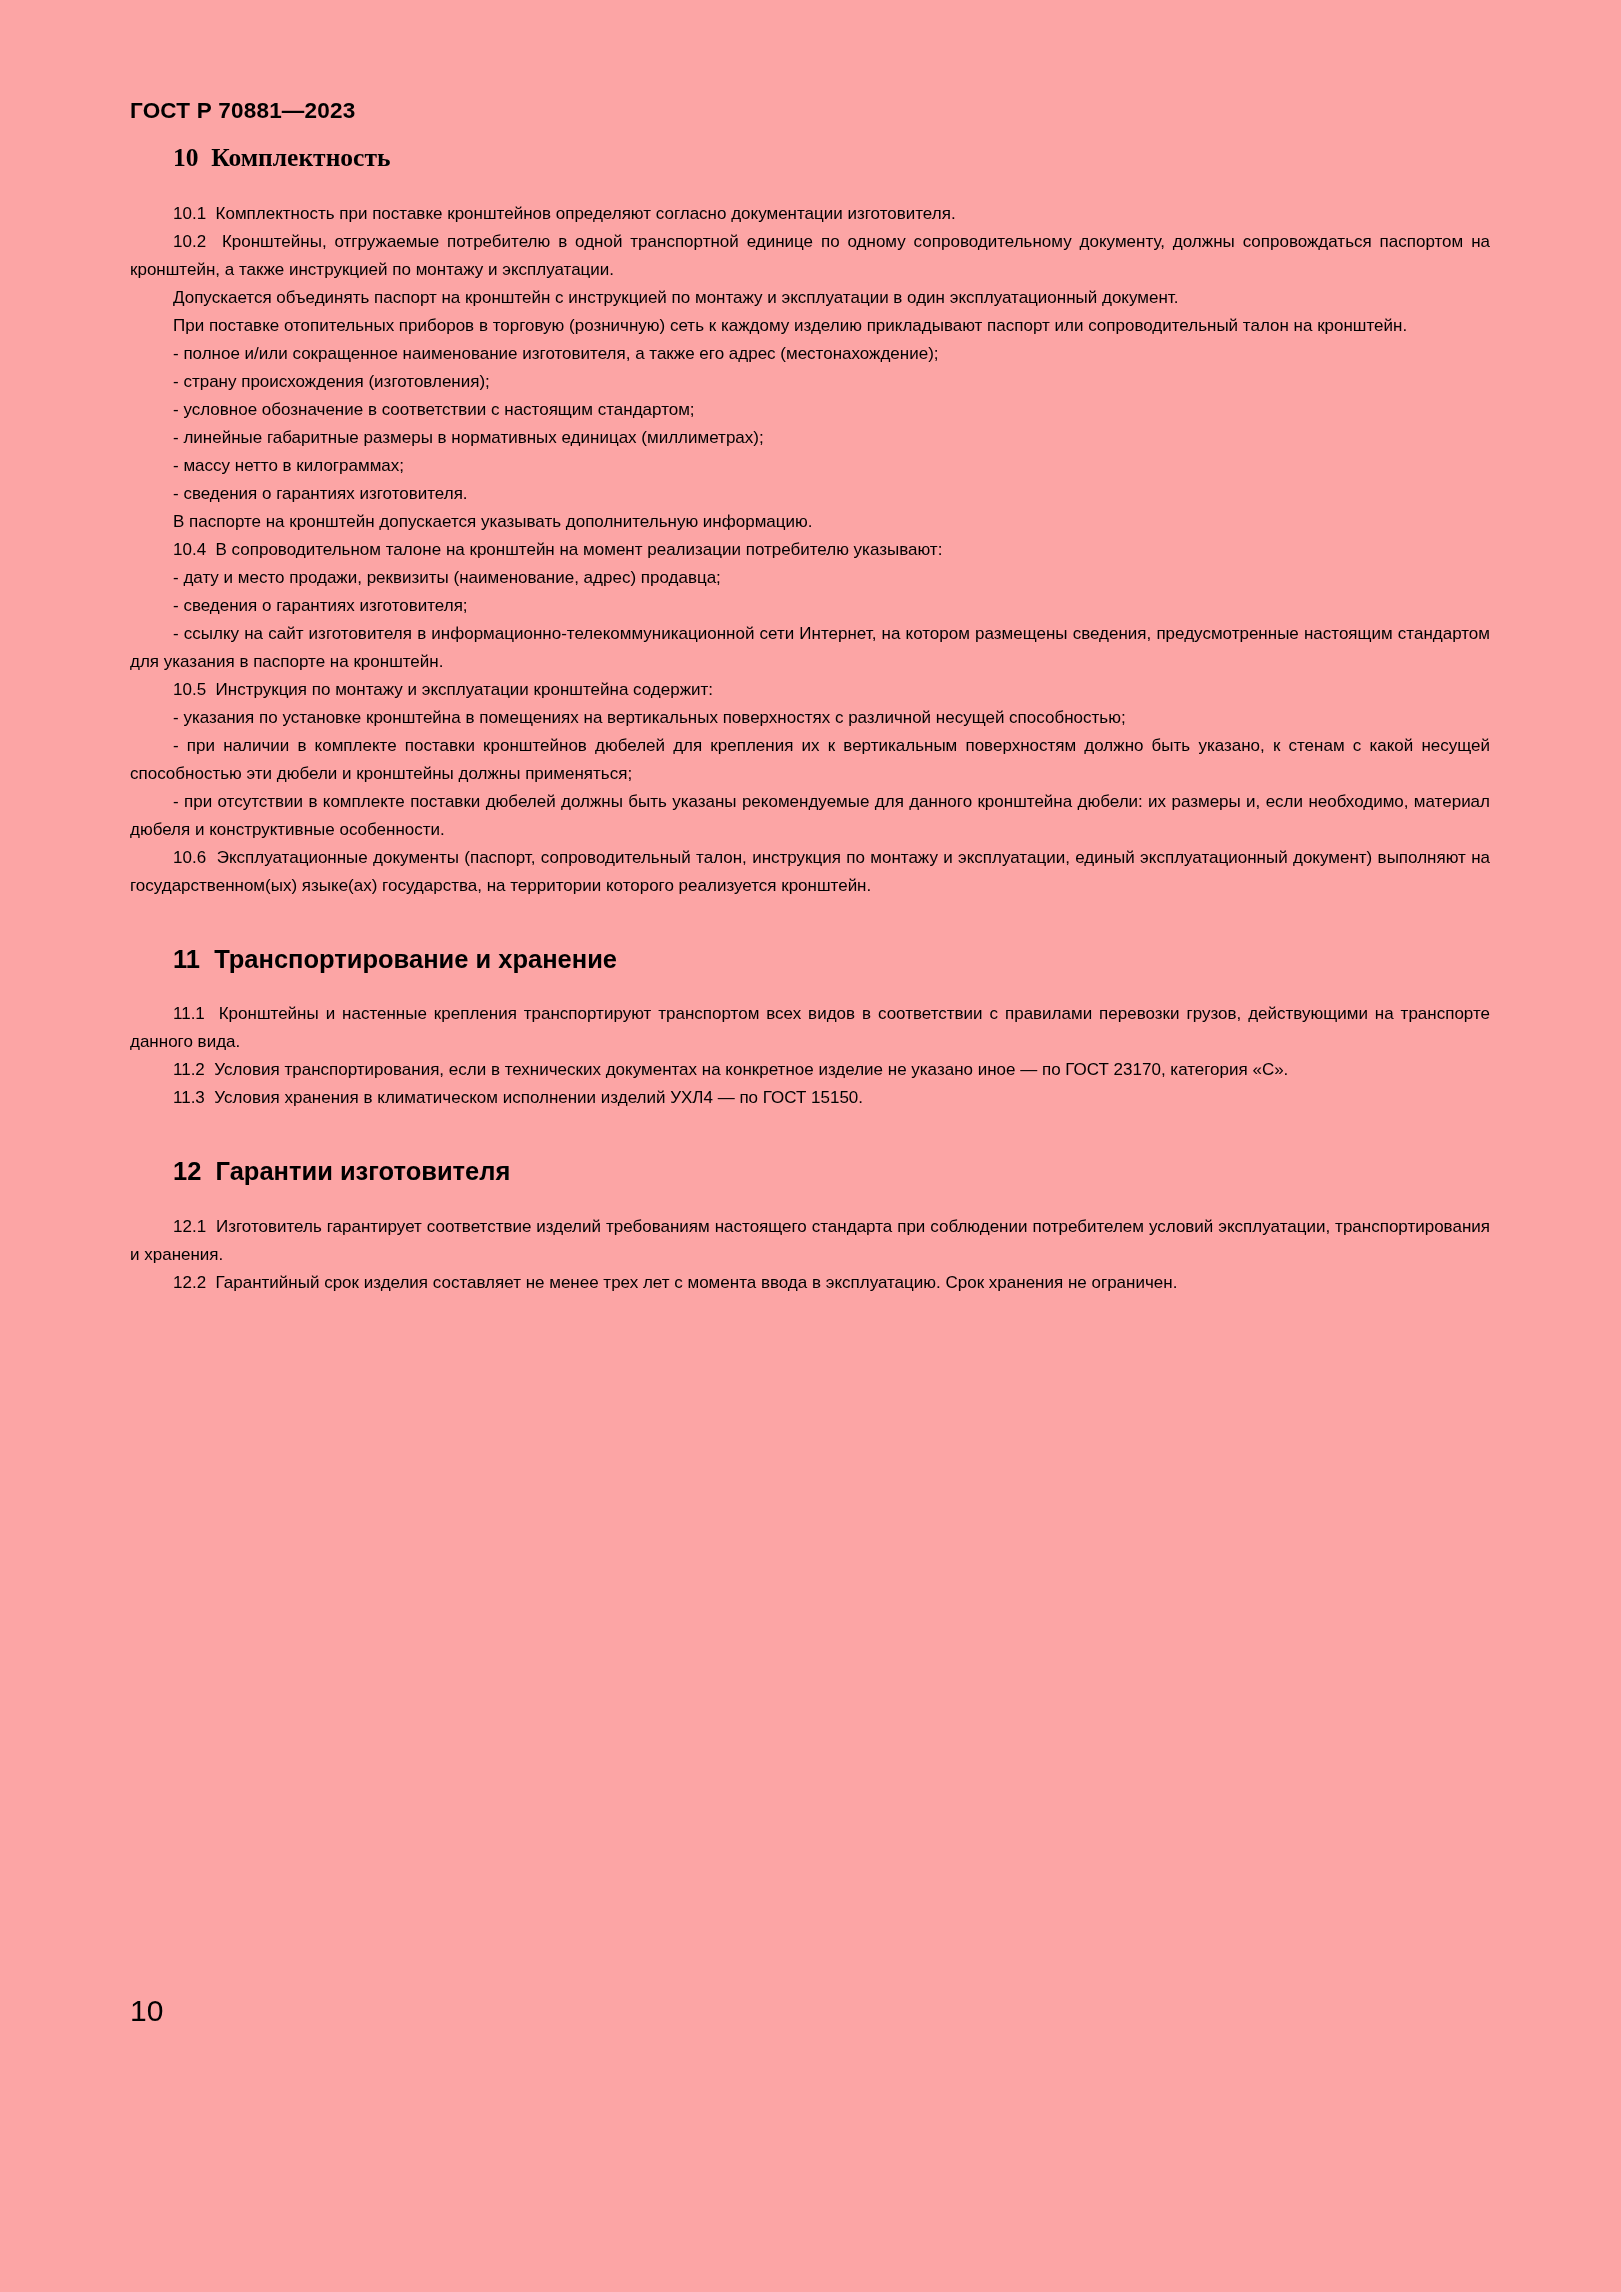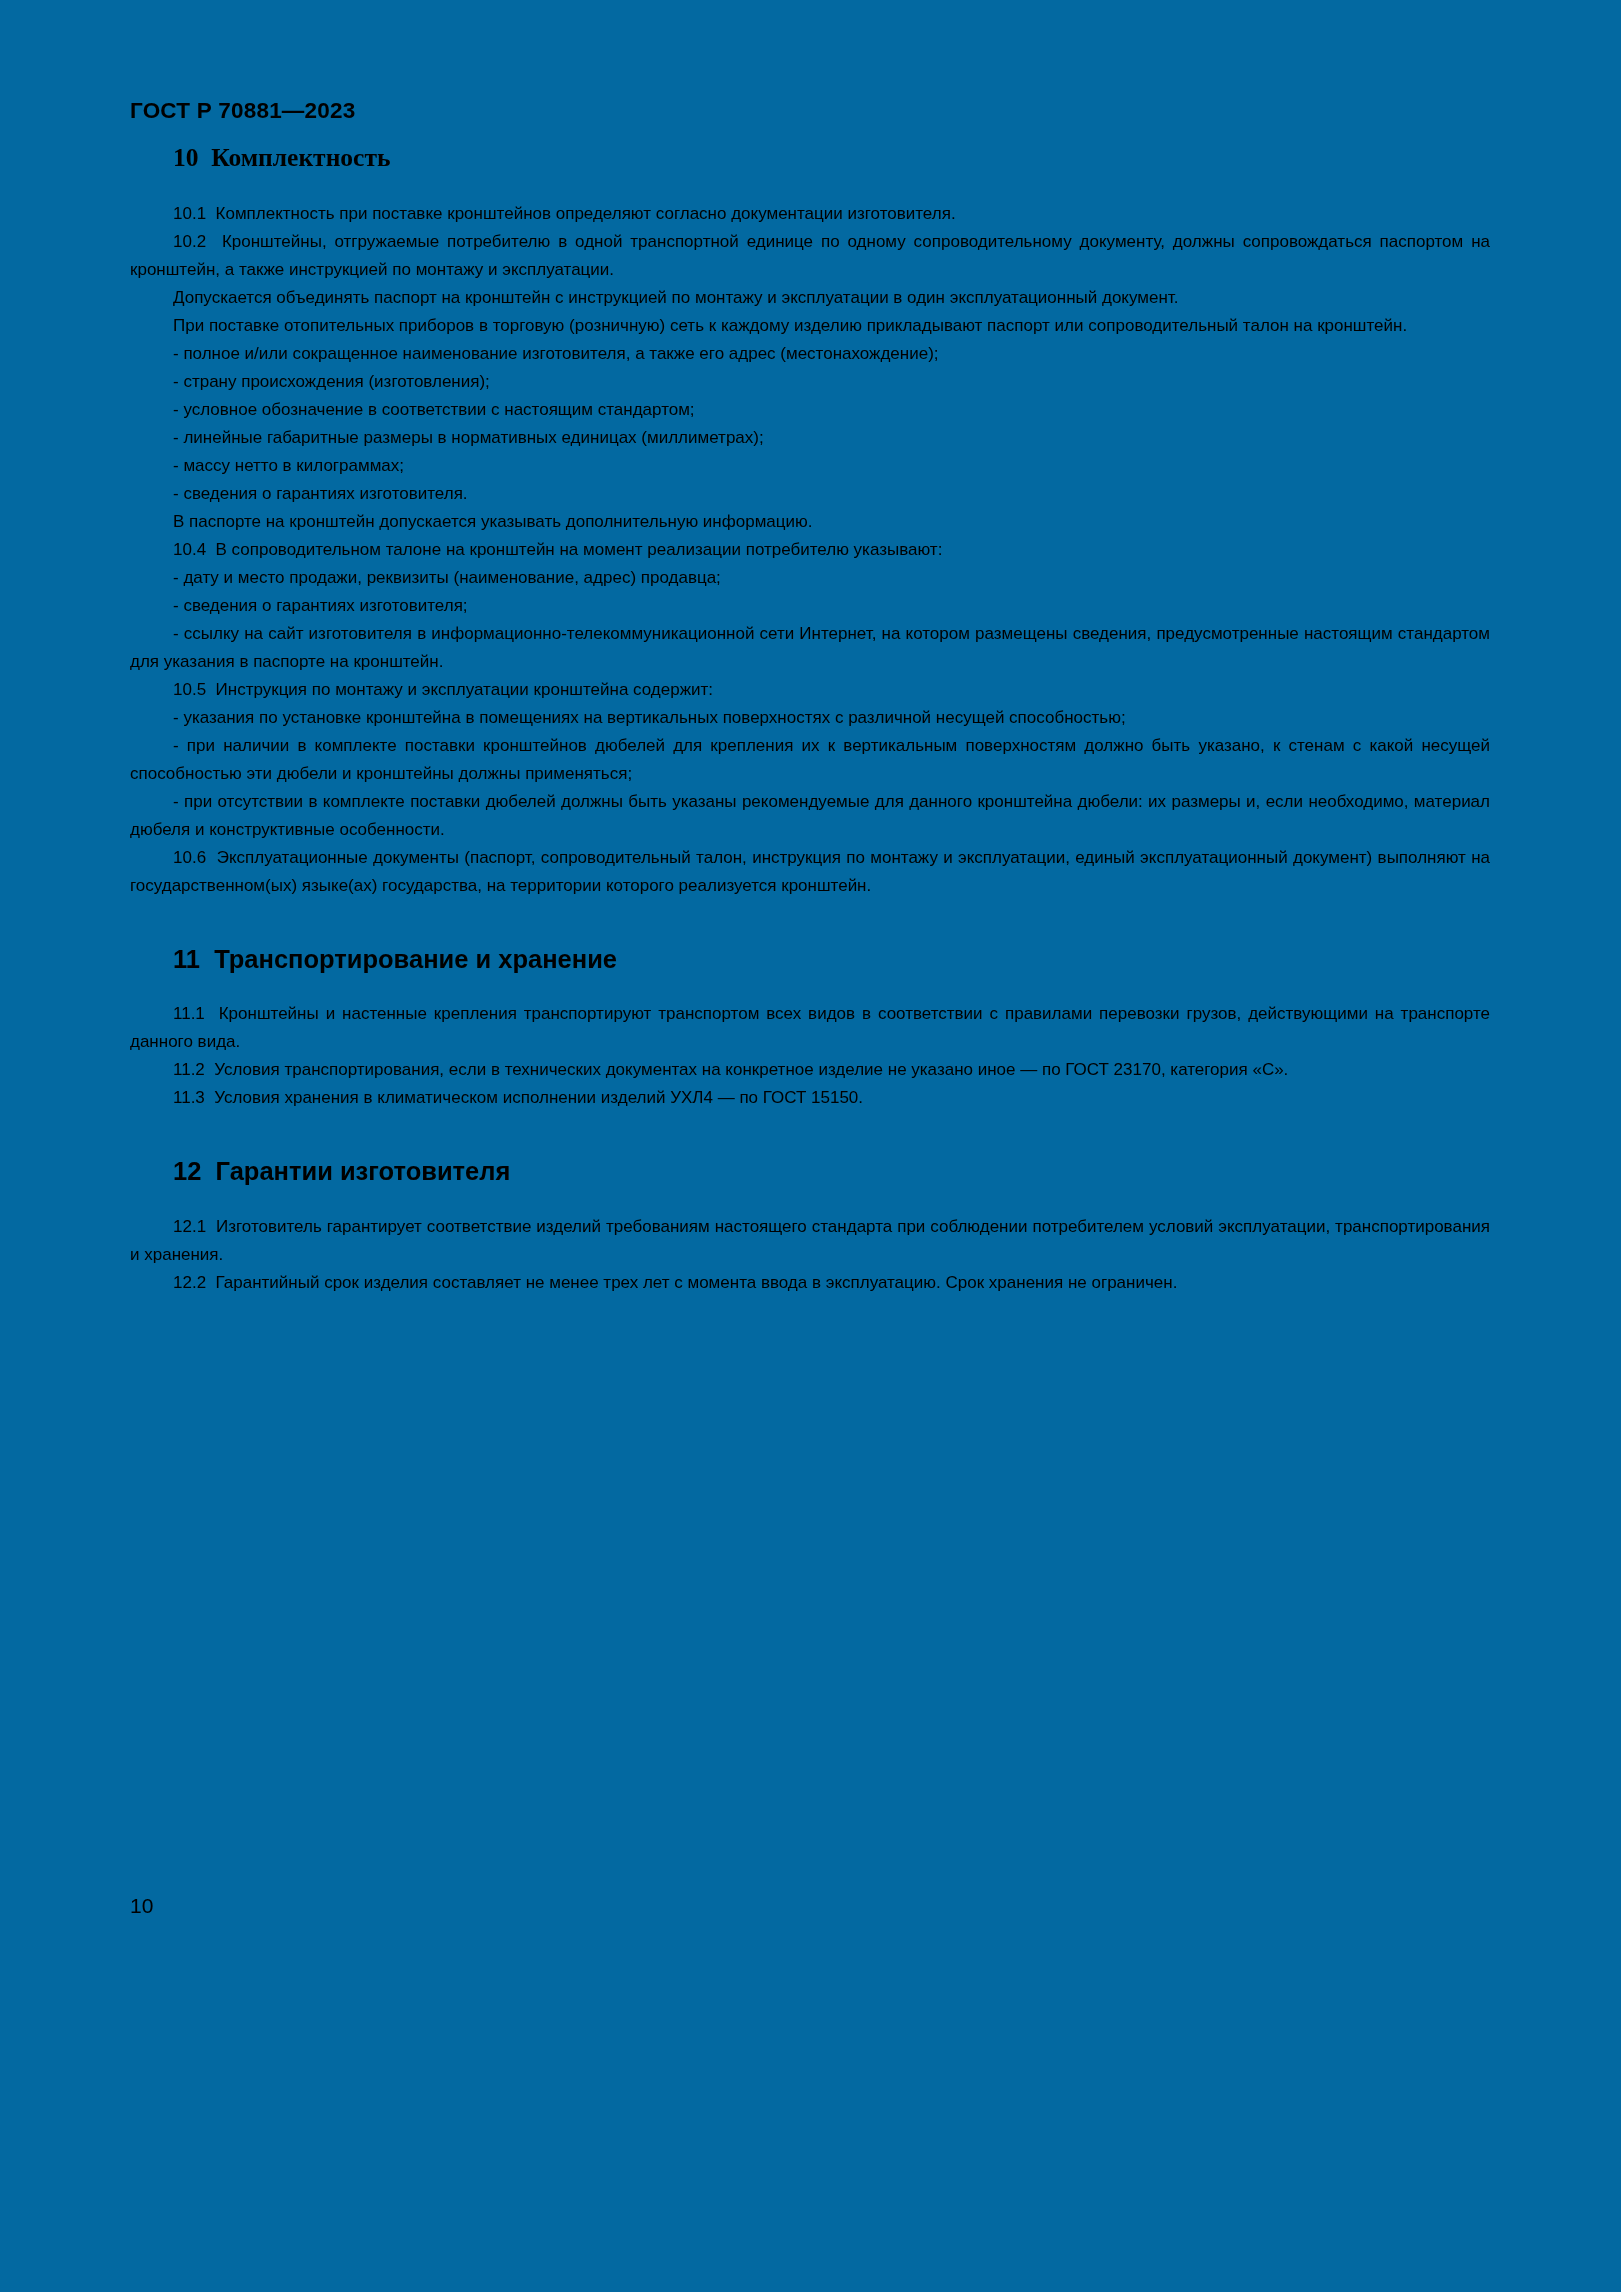--- a/index.html
+++ b/index.html
@@ -12,7 +12,7 @@
     position: relative;
     width: 1621px;
     height: 2293px;
-    background: #0369a1;
+    background: #fca5a5;
     color: #000000;
     font-family: "Liberation Sans", "DejaVu Sans", sans-serif;
     overflow: hidden;

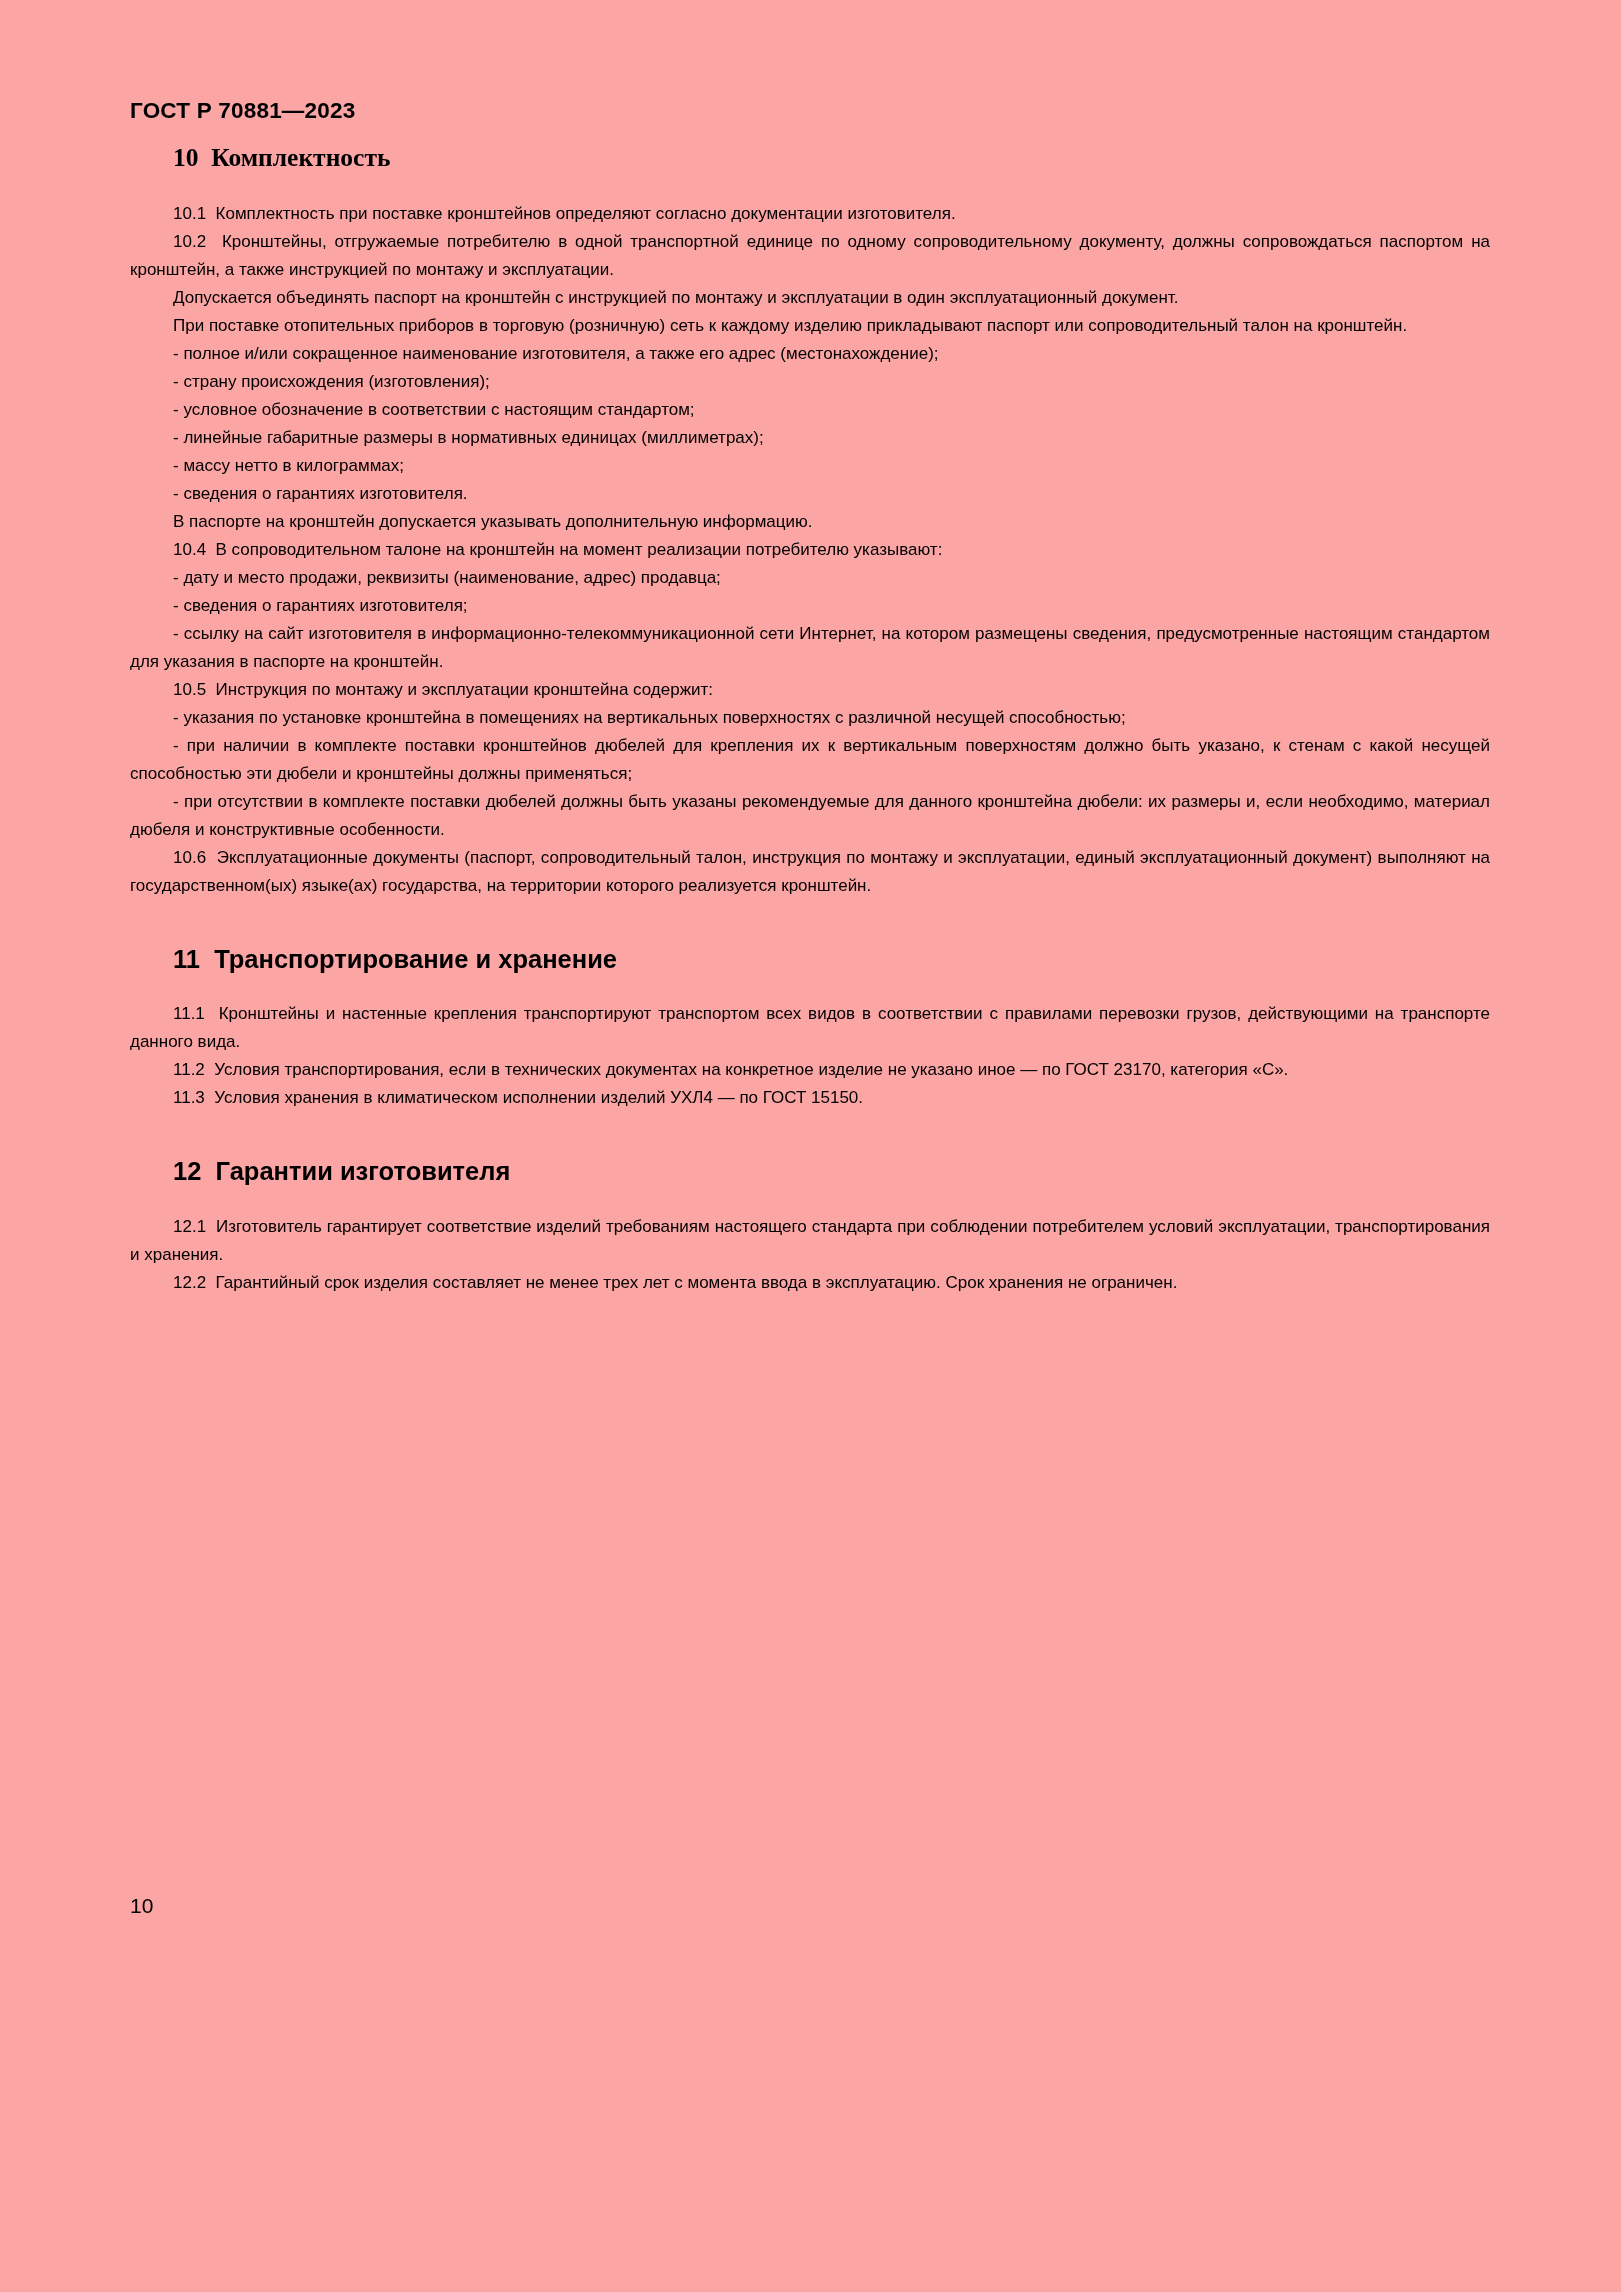--- a/index.html
+++ b/index.html
@@ -51,8 +51,8 @@
   .page-number {
     position: absolute;
     left: 130px;
-    top: 1894px;
-    font-size: 21px;
+    top: 1994px;
+    font-size: 30px;
   }
 </style>
 </head>

